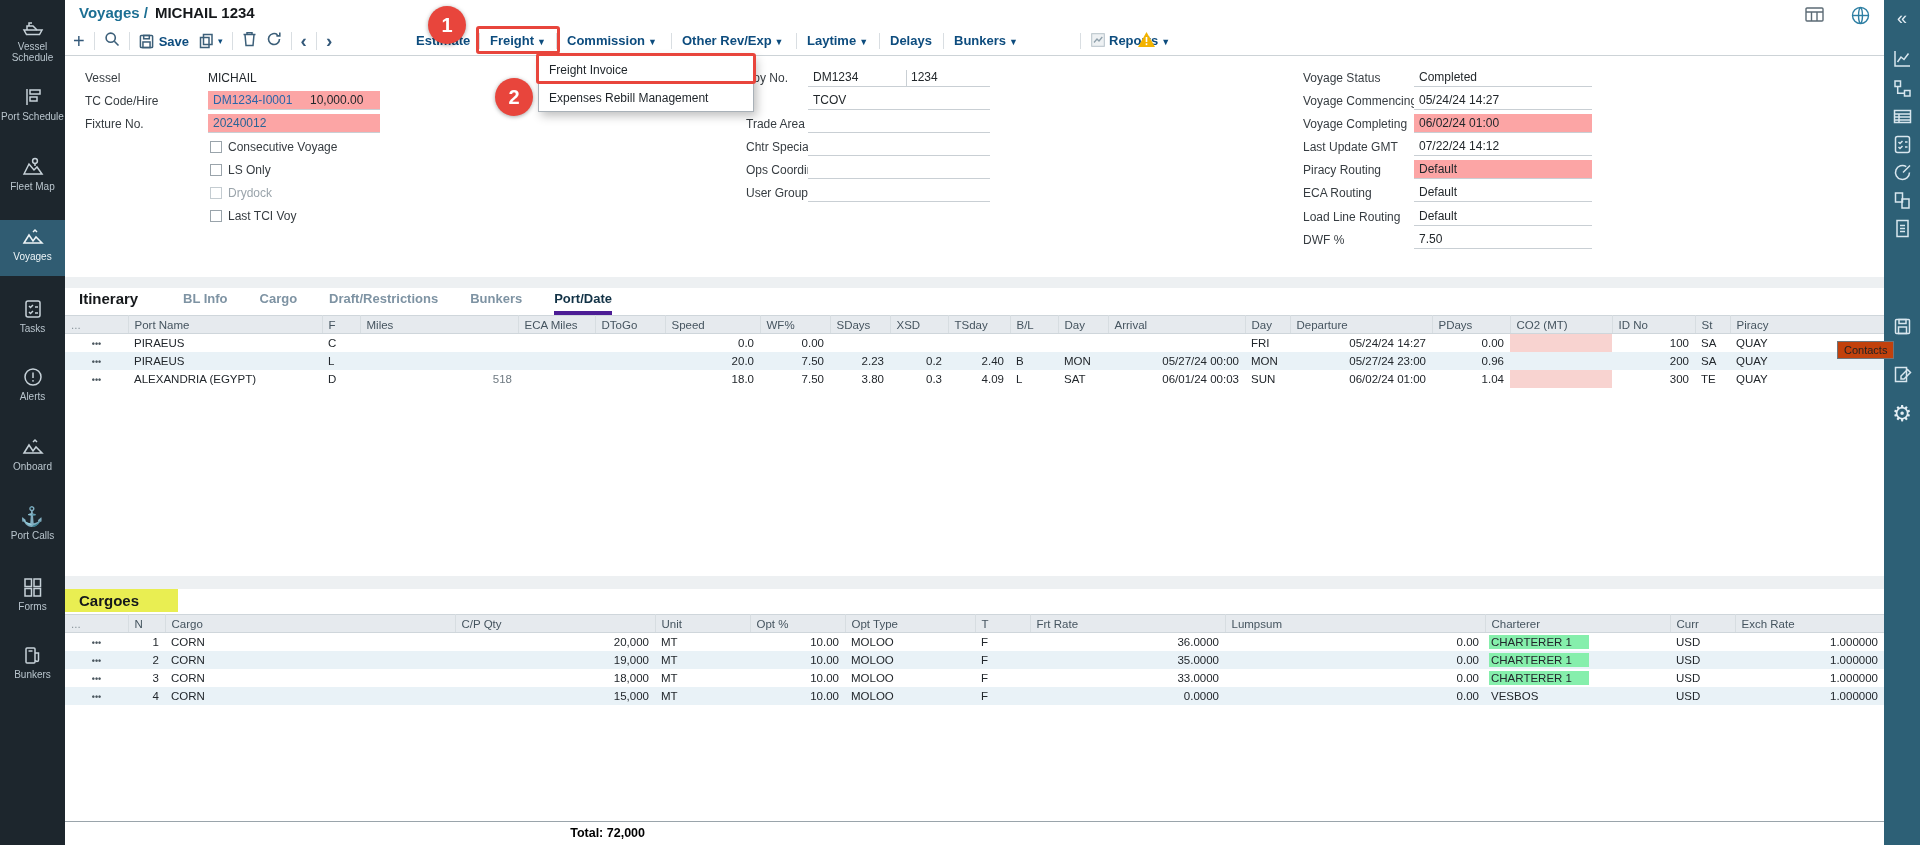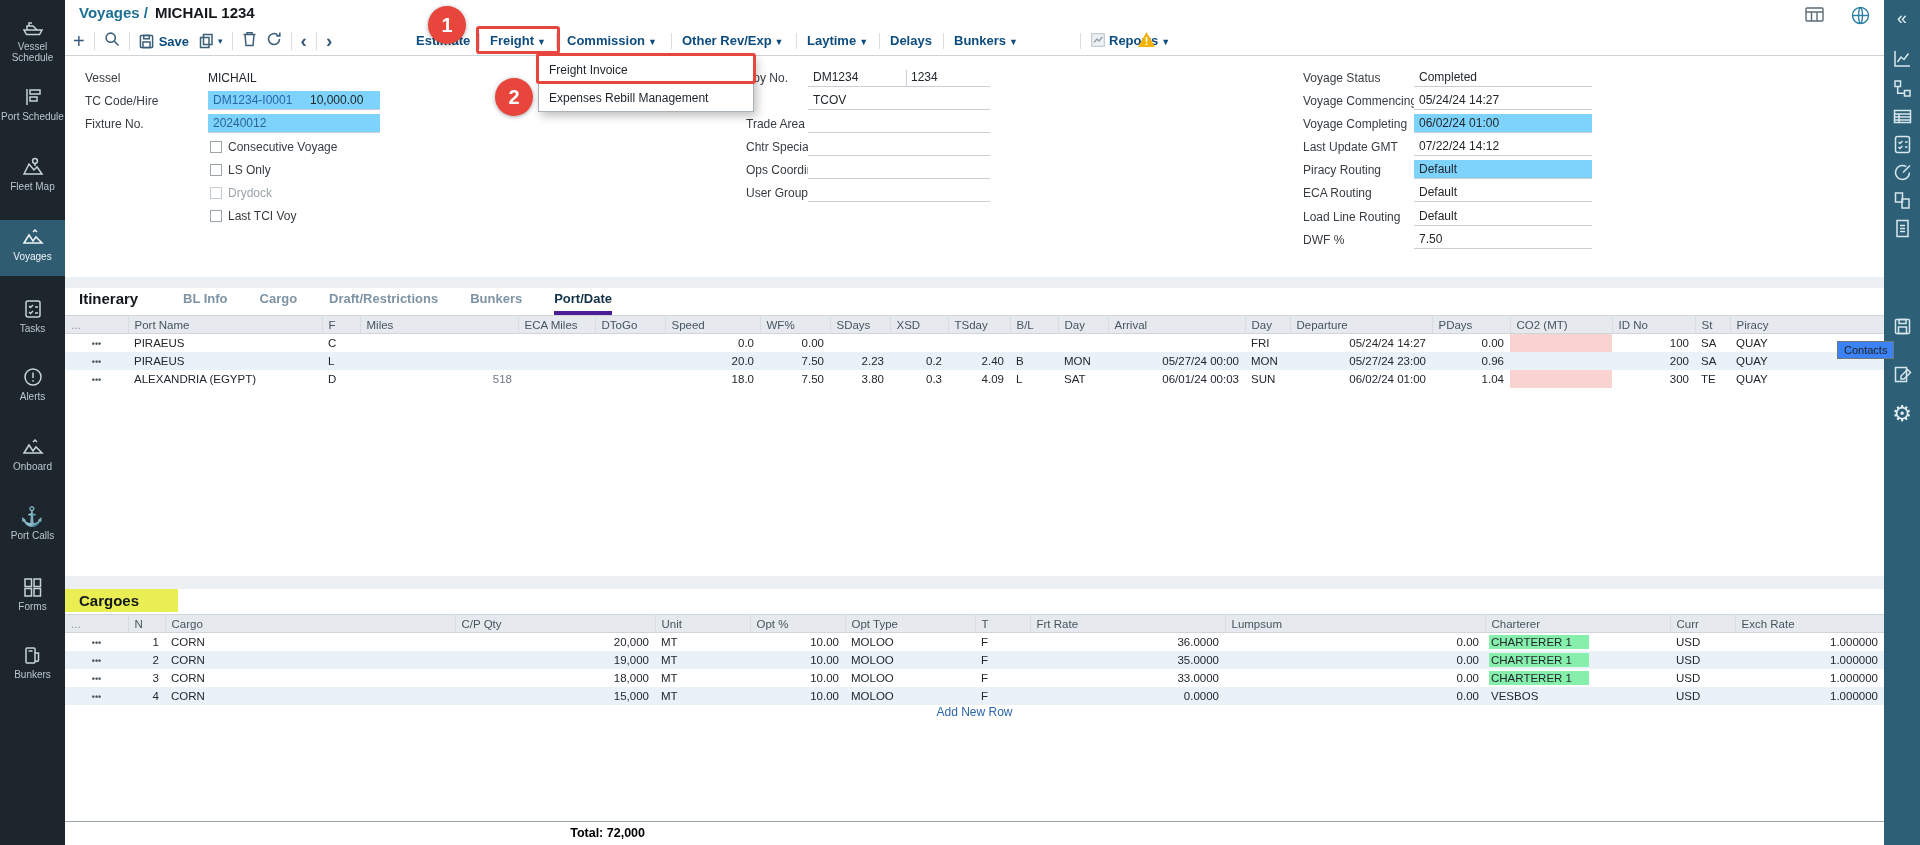--- a/index.html
+++ b/index.html
@@ -42,7 +42,7 @@
   
   .lbl{position:absolute;font-size:12px;color:#363c41;white-space:nowrap;}
   .fld{position:absolute;height:19px;line-height:17px;font-size:12px;color:#22272b;border-bottom:1px solid #c9cfd4;padding:1px 5px 0 5px;box-sizing:border-box;background:#fff;white-space:nowrap;overflow:hidden;}
-  .fld.gray{background:#7dd3fc;}
+  .fld.gray{background:#fca5a5;}
   .fld.rt{}
   .fld.link{color:#2b66a8;}
   .vdiv{position:absolute;width:1px;background:#c9cfd4;}

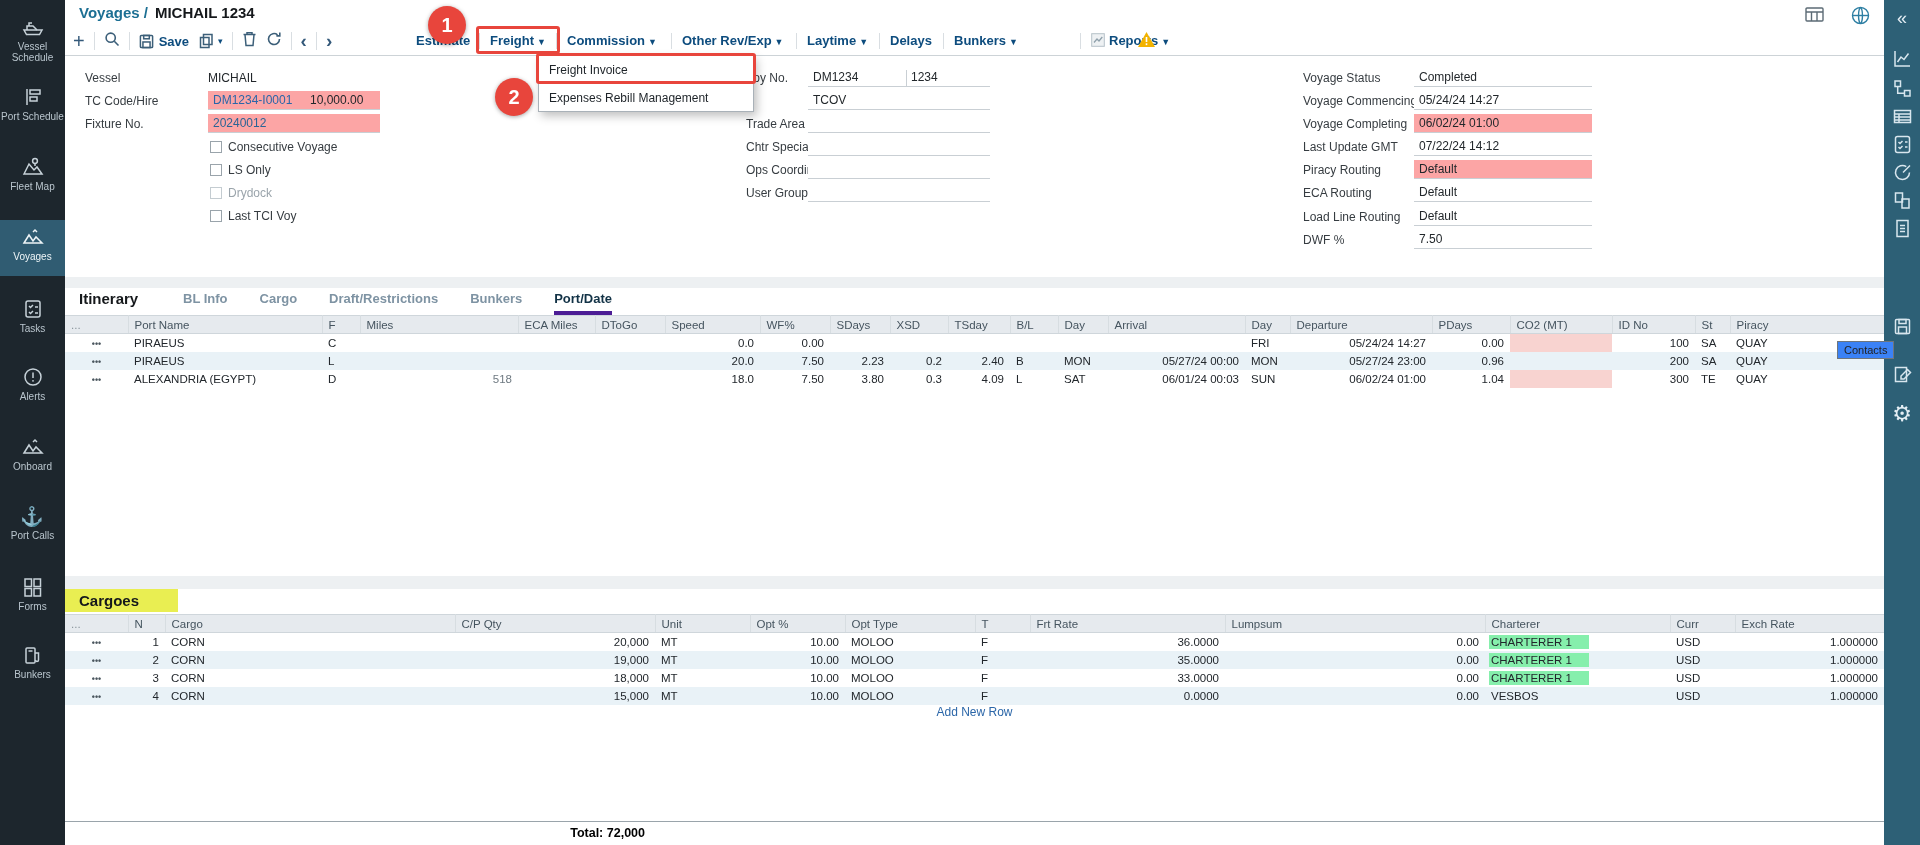--- a/index.html
+++ b/index.html
@@ -75,7 +75,7 @@
   .addrow{position:absolute;left:0;top:705px;width:1819px;text-align:center;font-size:12px;color:#2b66a8;cursor:pointer;}
   .bot-line{position:absolute;left:0;top:821px;width:1819px;border-top:1px solid #9aa4ab;}
   .bot-total{position:absolute;left:428px;top:826px;width:152px;text-align:right;font-size:12.5px;font-weight:bold;color:#000000;}
-  .tooltip{position:absolute;left:1837px;top:341px;background:#3b82f6;border:1px solid #6f767c;font-size:11px;color:#222;padding:2px 6px;z-index:40;white-space:nowrap;}
+  .tooltip{position:absolute;left:1837px;top:341px;background:#c2410c;border:1px solid #6f767c;font-size:11px;color:#222;padding:2px 6px;z-index:40;white-space:nowrap;}
 </style>
 </head>
 <body>

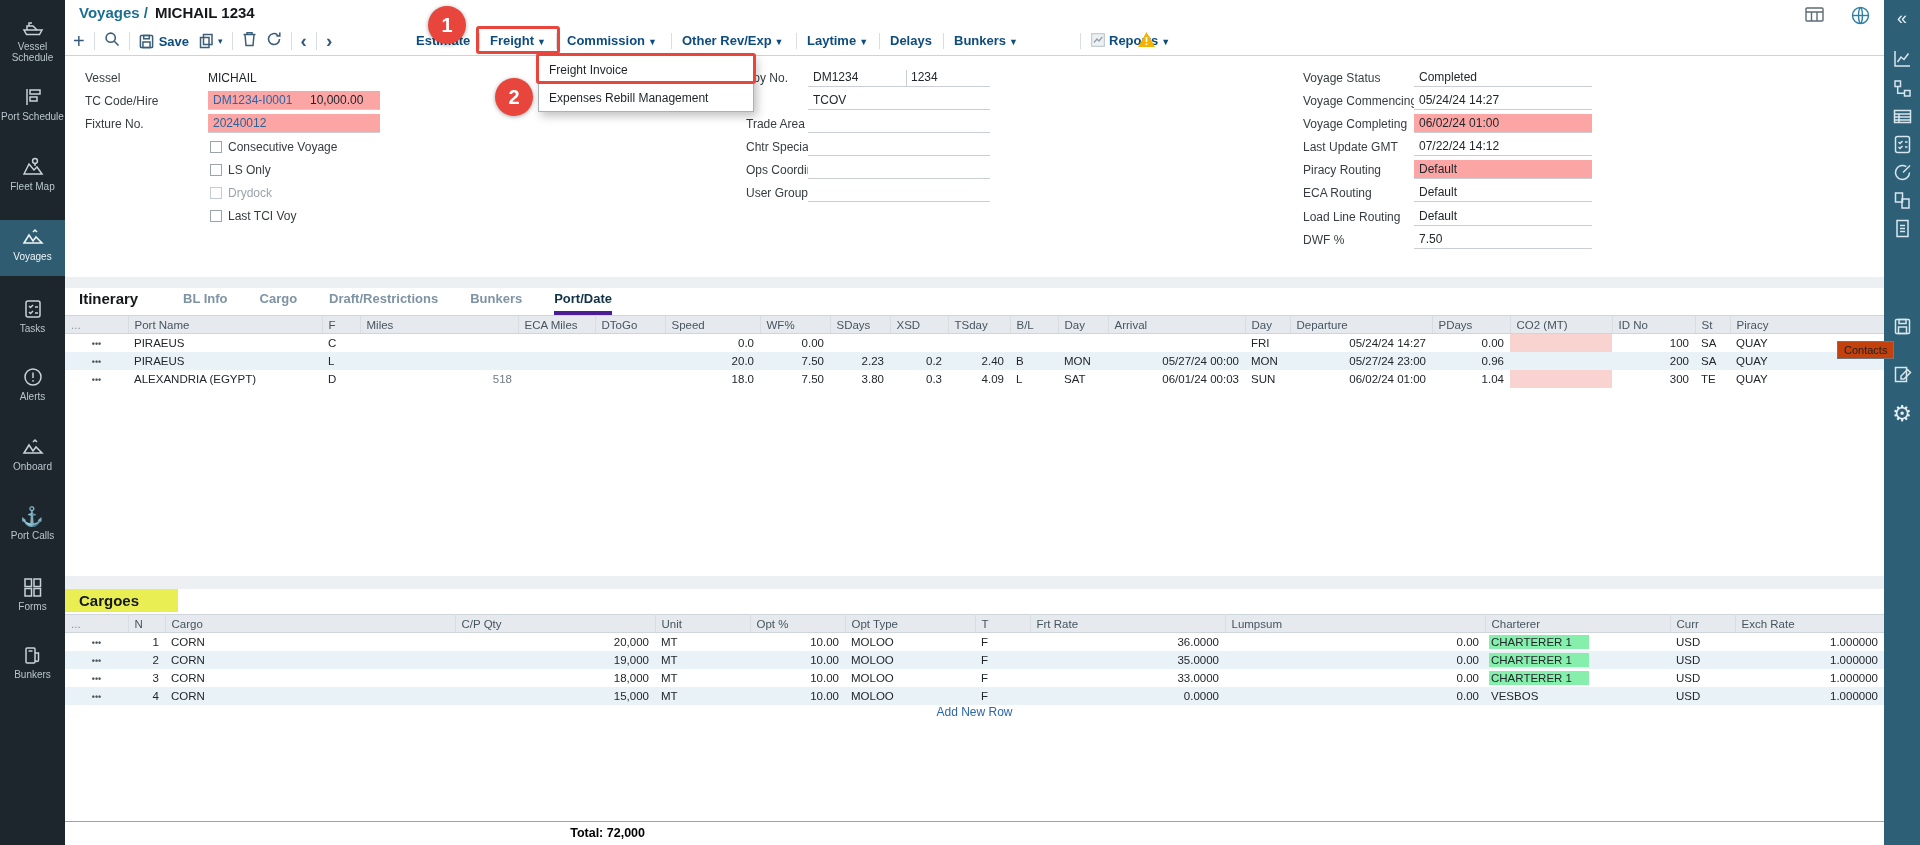--- a/index.html
+++ b/index.html
@@ -604,7 +604,6 @@
   </tbody>
     </table>
 
-  <div class="addrow">Add New Row</div>
 
   <div class="bot-line"></div>
   <div class="bot-total">Total: 72,000</div>

